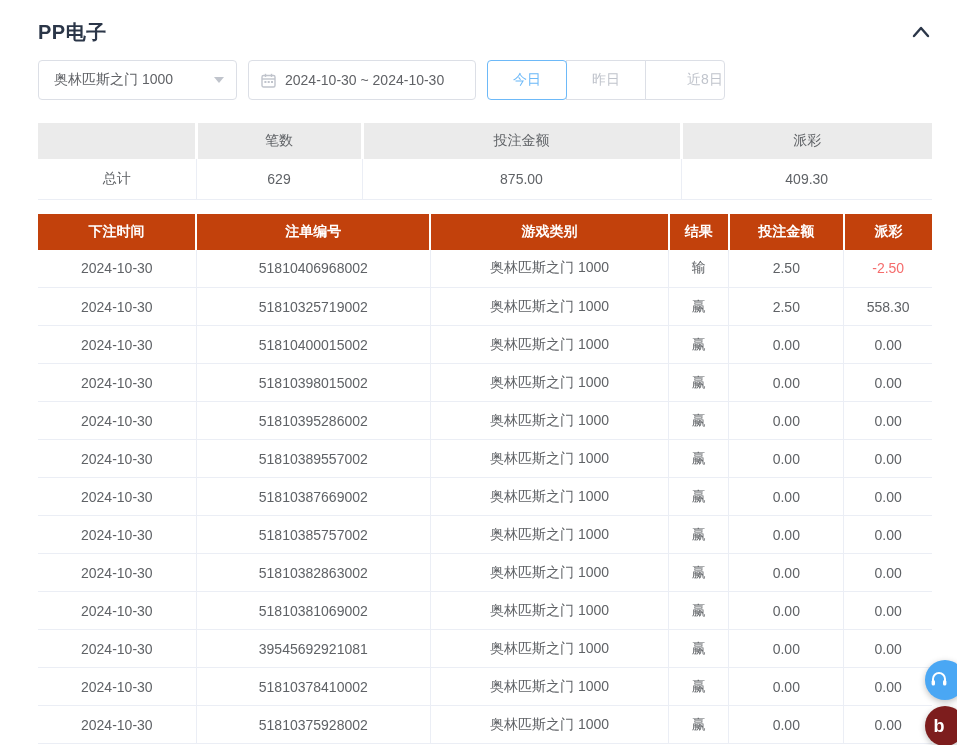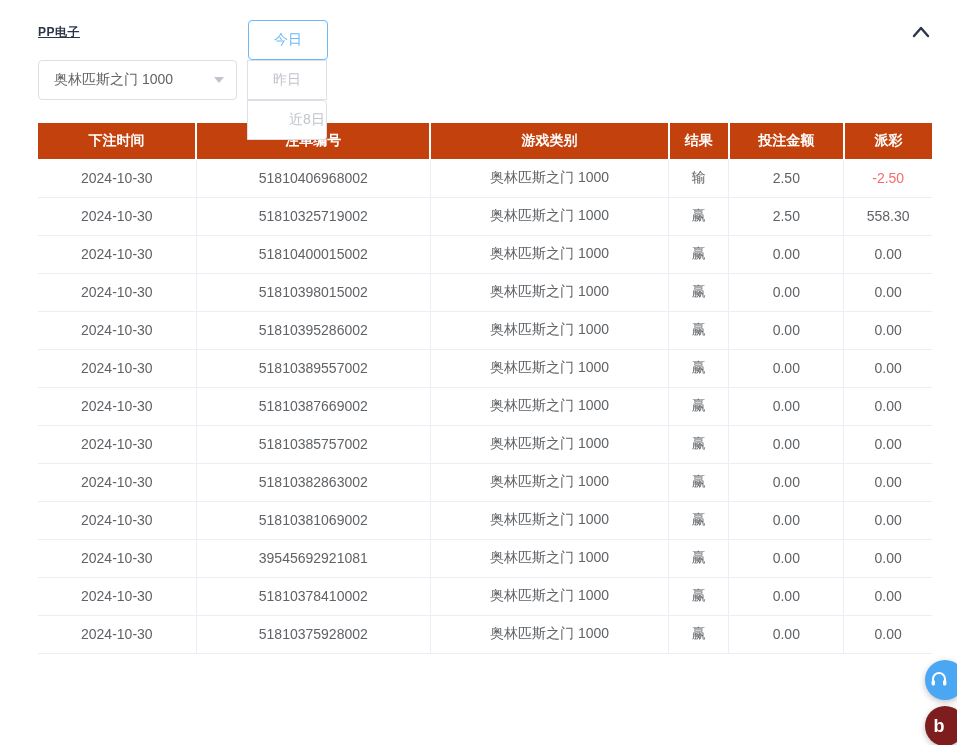--- a/index.html
+++ b/index.html
@@ -19,7 +19,7 @@
     height: 24px; margin-bottom: 16px;
   }
   .panel-title {
-    font-size: 12px; font-weight: bold; color: #2b3648; letter-spacing: .5px; text-decoration: underline;
+    font-size: 20px; font-weight: bold; color: #2b3648; letter-spacing: .5px;
   }
   .collapse-btn { cursor: pointer; width: 22px; height: 22px; display: flex; align-items: center; justify-content: center; }
 

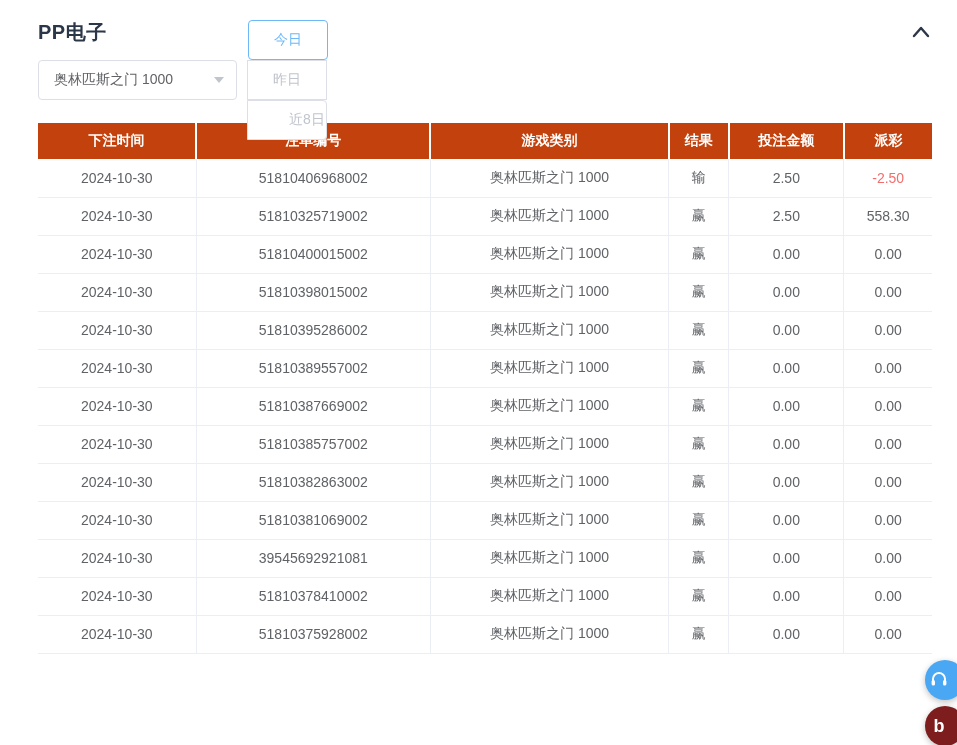--- a/index.html
+++ b/index.html
@@ -117,6 +117,18 @@
       <span class="caret"></span>
     </div>
 
+    <div class="date-box">
+      <svg class="icon-svg" width="15" height="15" viewBox="0 0 15 15">
+        <rect x="1" y="2.5" width="13" height="11.5" rx="1.5" fill="none" stroke="#c0c4cc" stroke-width="1.4"></rect>
+        <line x1="1" y1="6" x2="14" y2="6" stroke="#c0c4cc" stroke-width="1.4"></line>
+        <line x1="4.5" y1="0.8" x2="4.5" y2="4" stroke="#c0c4cc" stroke-width="1.4"></line>
+        <line x1="10.5" y1="0.8" x2="10.5" y2="4" stroke="#c0c4cc" stroke-width="1.4"></line>
+        <rect x="3.4" y="8" width="2" height="2" fill="#c0c4cc"></rect>
+        <rect x="6.7" y="8" width="2" height="2" fill="#c0c4cc"></rect>
+        <rect x="10" y="8" width="2" height="2" fill="#c0c4cc"></rect>
+      </svg>
+      <span>2024-10-30 ~ 2024-10-30</span>
+    </div>
 
     <div class="btn-group">
       <button class="quick-btn active">今日</button>

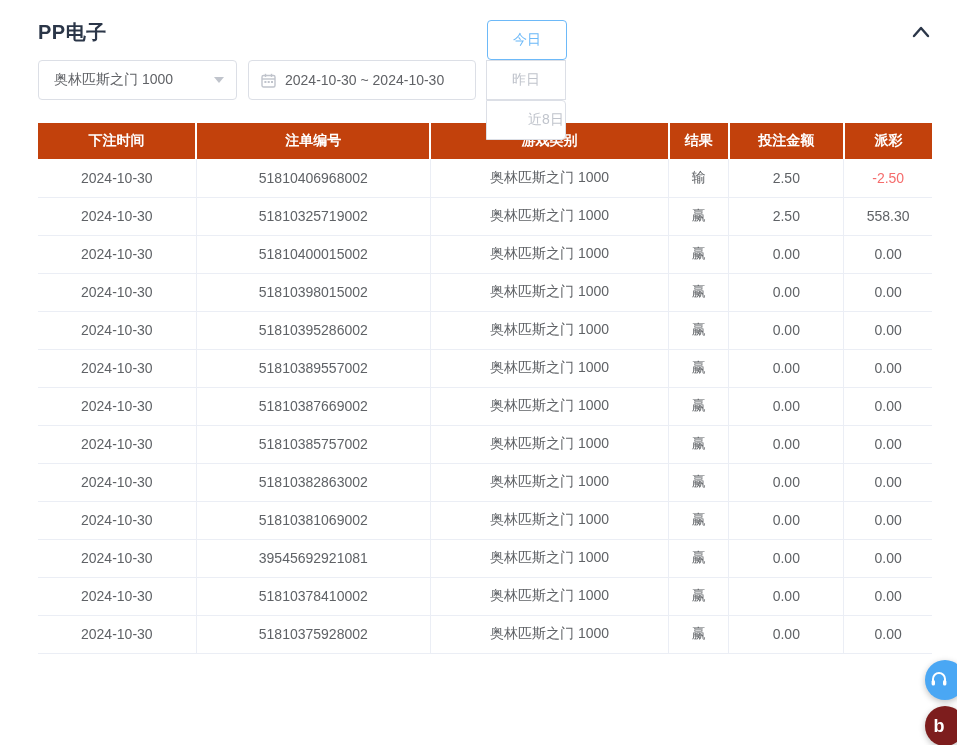--- a/index.html
+++ b/index.html
@@ -40,7 +40,7 @@
     padding: 0 10px 0 12px; font-size: 14px; color: #606266; margin-left: 11px;
     cursor: pointer; background: #fff;
   }
-  .btn-group { display: flex; margin-left: 11px; flex-direction: column; }
+  .btn-group { display: flex; margin-left: 11px; }
   .quick-btn {
     width: 80px; height: 40px; background: #fff;
     border: 1px solid #dcdfe6; color: #c0c4cc; font-size: 14px;

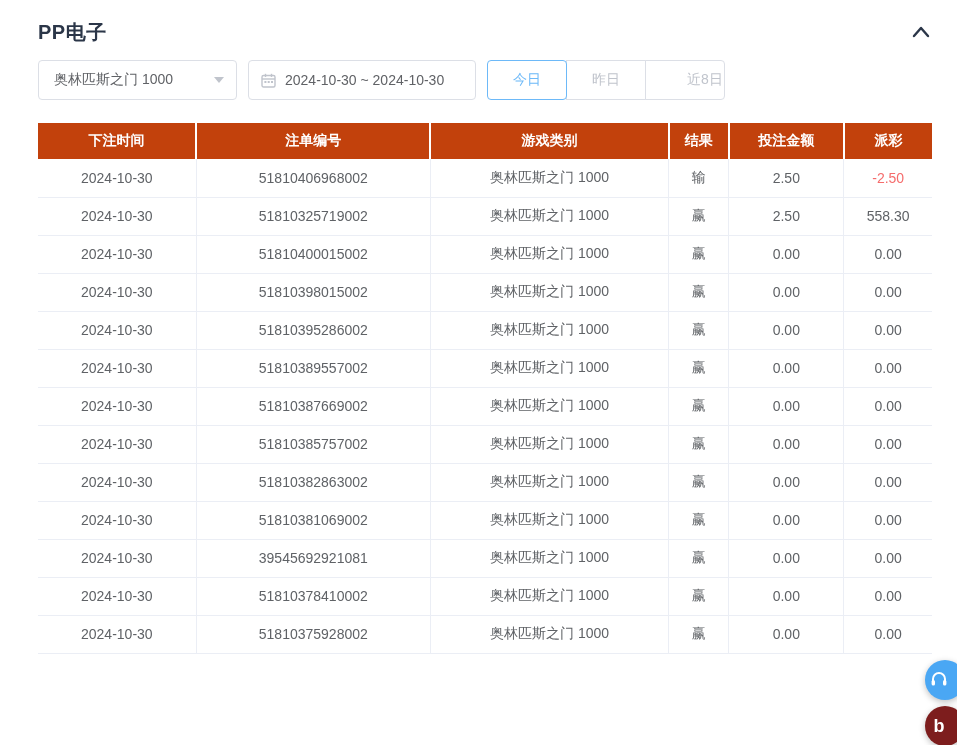--- a/index.html
+++ b/index.html
@@ -138,6 +138,30 @@
 
   </div>
 
+  <table class="summary-table">
+    <colgroup>
+      <col style="width:158px">
+        <col style="width:166px">
+        <col style="width:319px">
+        <col style="width:251px">
+    </colgroup>
+    <thead>
+      <tr>
+        <th></th>
+        <th>笔数</th>
+        <th>投注金额</th>
+        <th>派彩</th>
+      </tr>
+    </thead>
+    <tbody>
+      <tr>
+        <td>总计</td>
+        <td>629</td>
+        <td>875.00</td>
+        <td>409.30</td>
+      </tr>
+    </tbody>
+  </table>
 
   <table class="detail-table">
     <colgroup>

